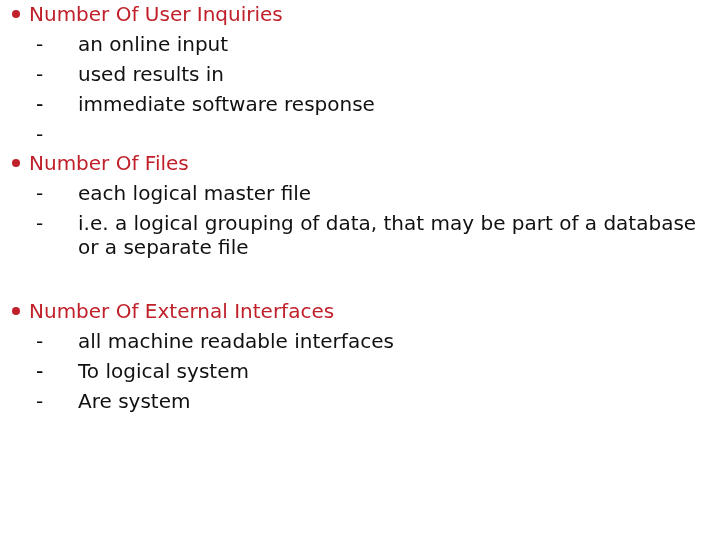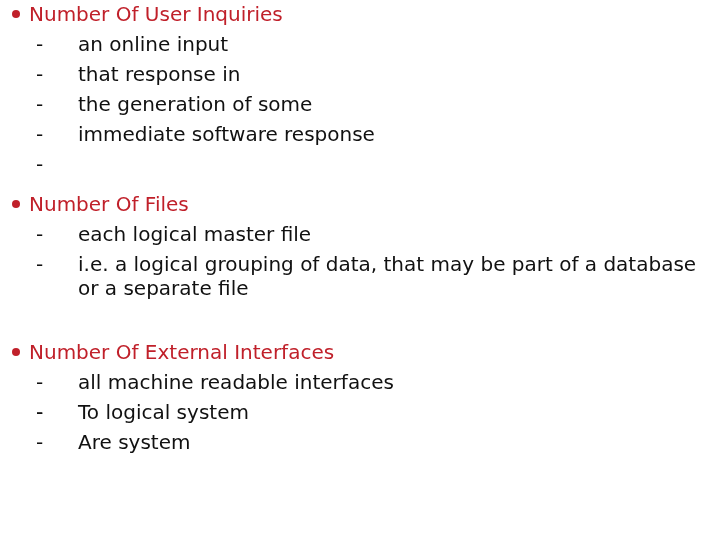--- a/index.html
+++ b/index.html
@@ -73,7 +73,7 @@
     </div>
     <div class="item">
       <span class="dash">-</span>
-      <span>that response in</span>
+      <span>used results in</span>
     </div>
     <div class="item">
       <span class="dash">-</span>

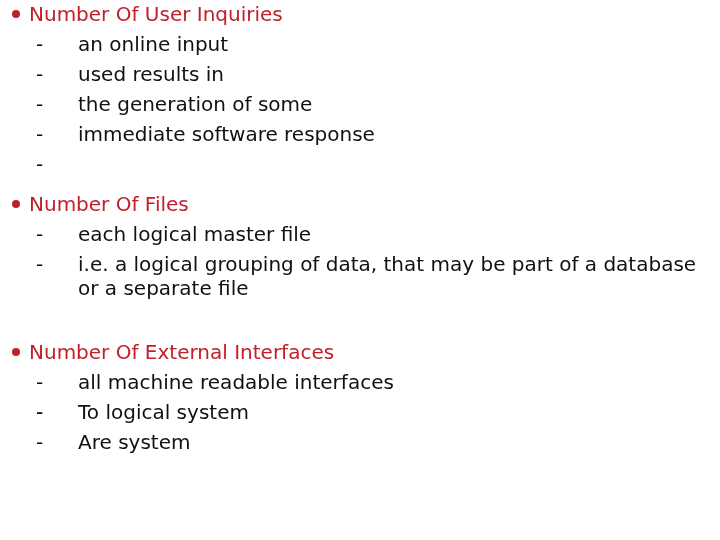--- a/index.html
+++ b/index.html
@@ -77,7 +77,6 @@
     </div>
     <div class="item">
       <span class="dash">-</span>
-      <span>the generation of some</span>
     </div>
     <div class="item">
       <span class="dash">-</span>

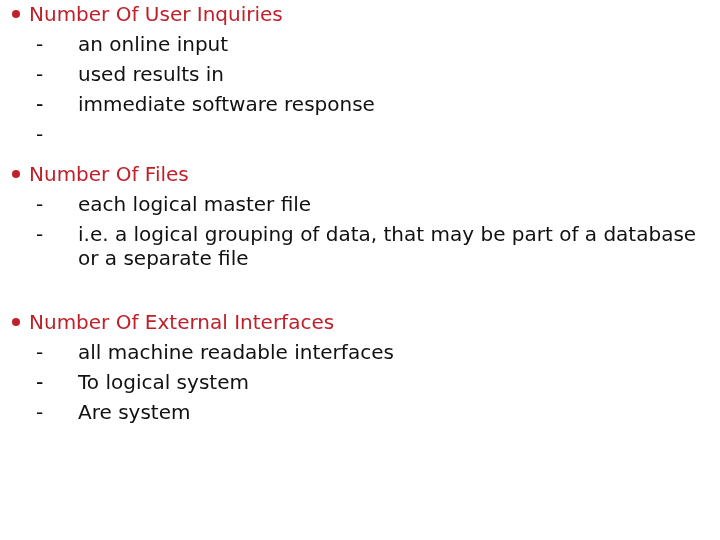--- a/index.html
+++ b/index.html
@@ -27,7 +27,7 @@
   .section {
     margin: 0;
   }
-  .section.s2 { margin-top: 46px; }
+  .section.s2 { margin-top: 35px; }
   .section.s3 { margin-top: 40px; }
   .heading {
     position: relative;

